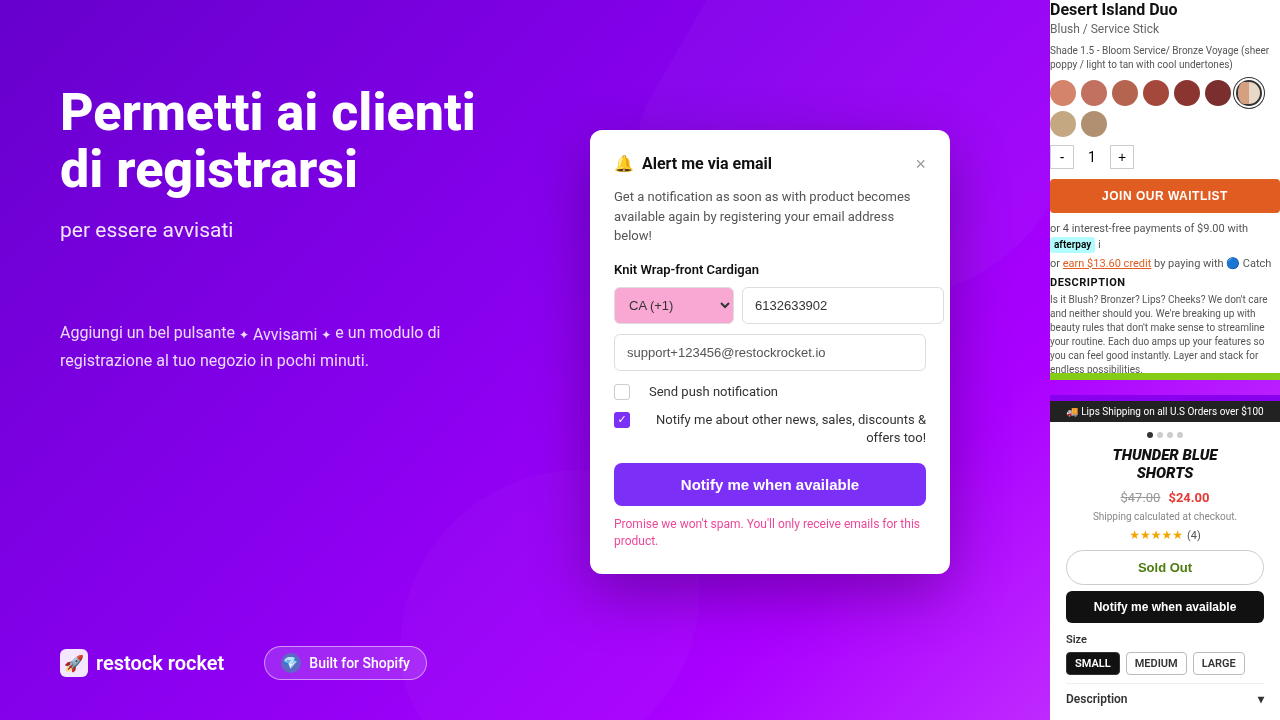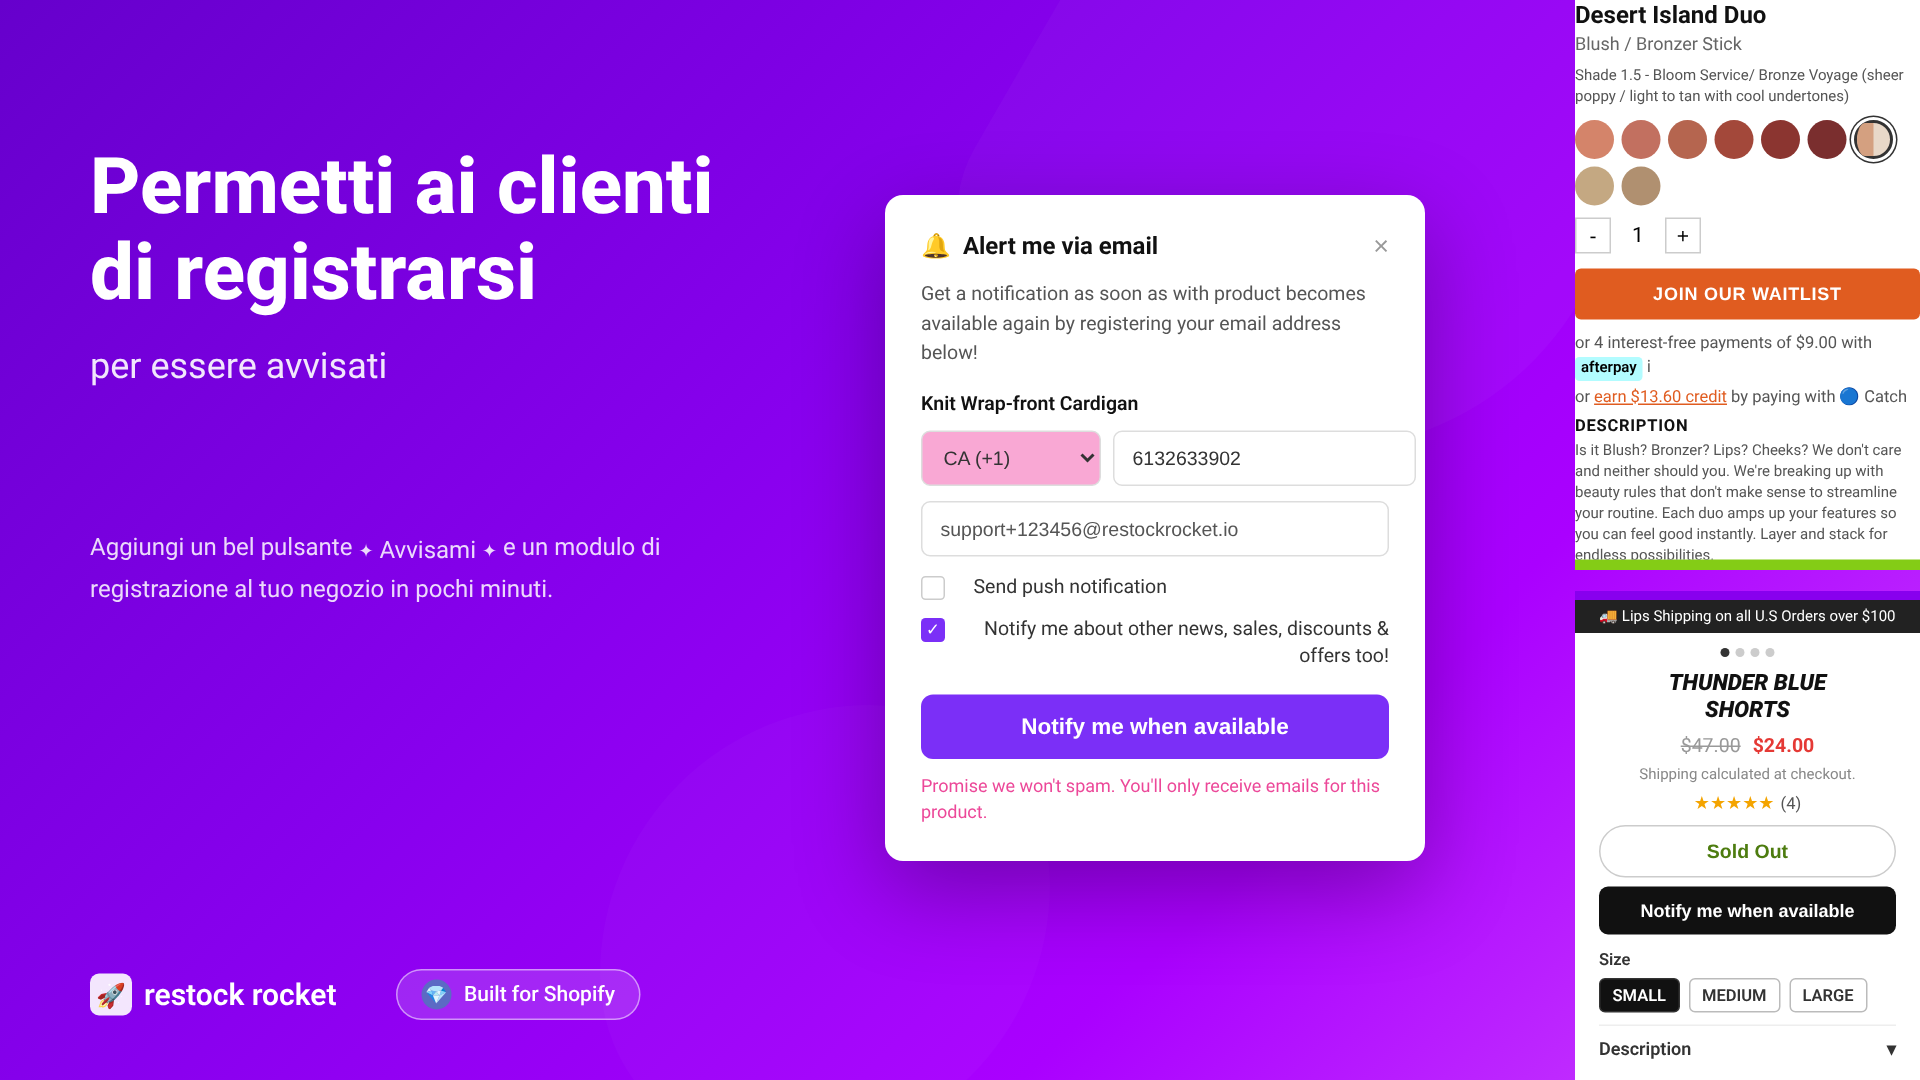--- a/index.html
+++ b/index.html
@@ -582,7 +582,7 @@
 
   <div class="product-card-top">
     <div class="product-name">Desert Island Duo</div>
-    <div class="product-type">Blush / Bronzer Stick</div>
+    <div class="product-type">Blush / Service Stick</div>
     <div class="shade-label">Shade 1.5 - Bloom Service/ Bronze Voyage (sheer poppy / light to tan with cool undertones)</div>
     <div class="color-swatches">
       <div class="swatch" style="background:#d4846a"></div>

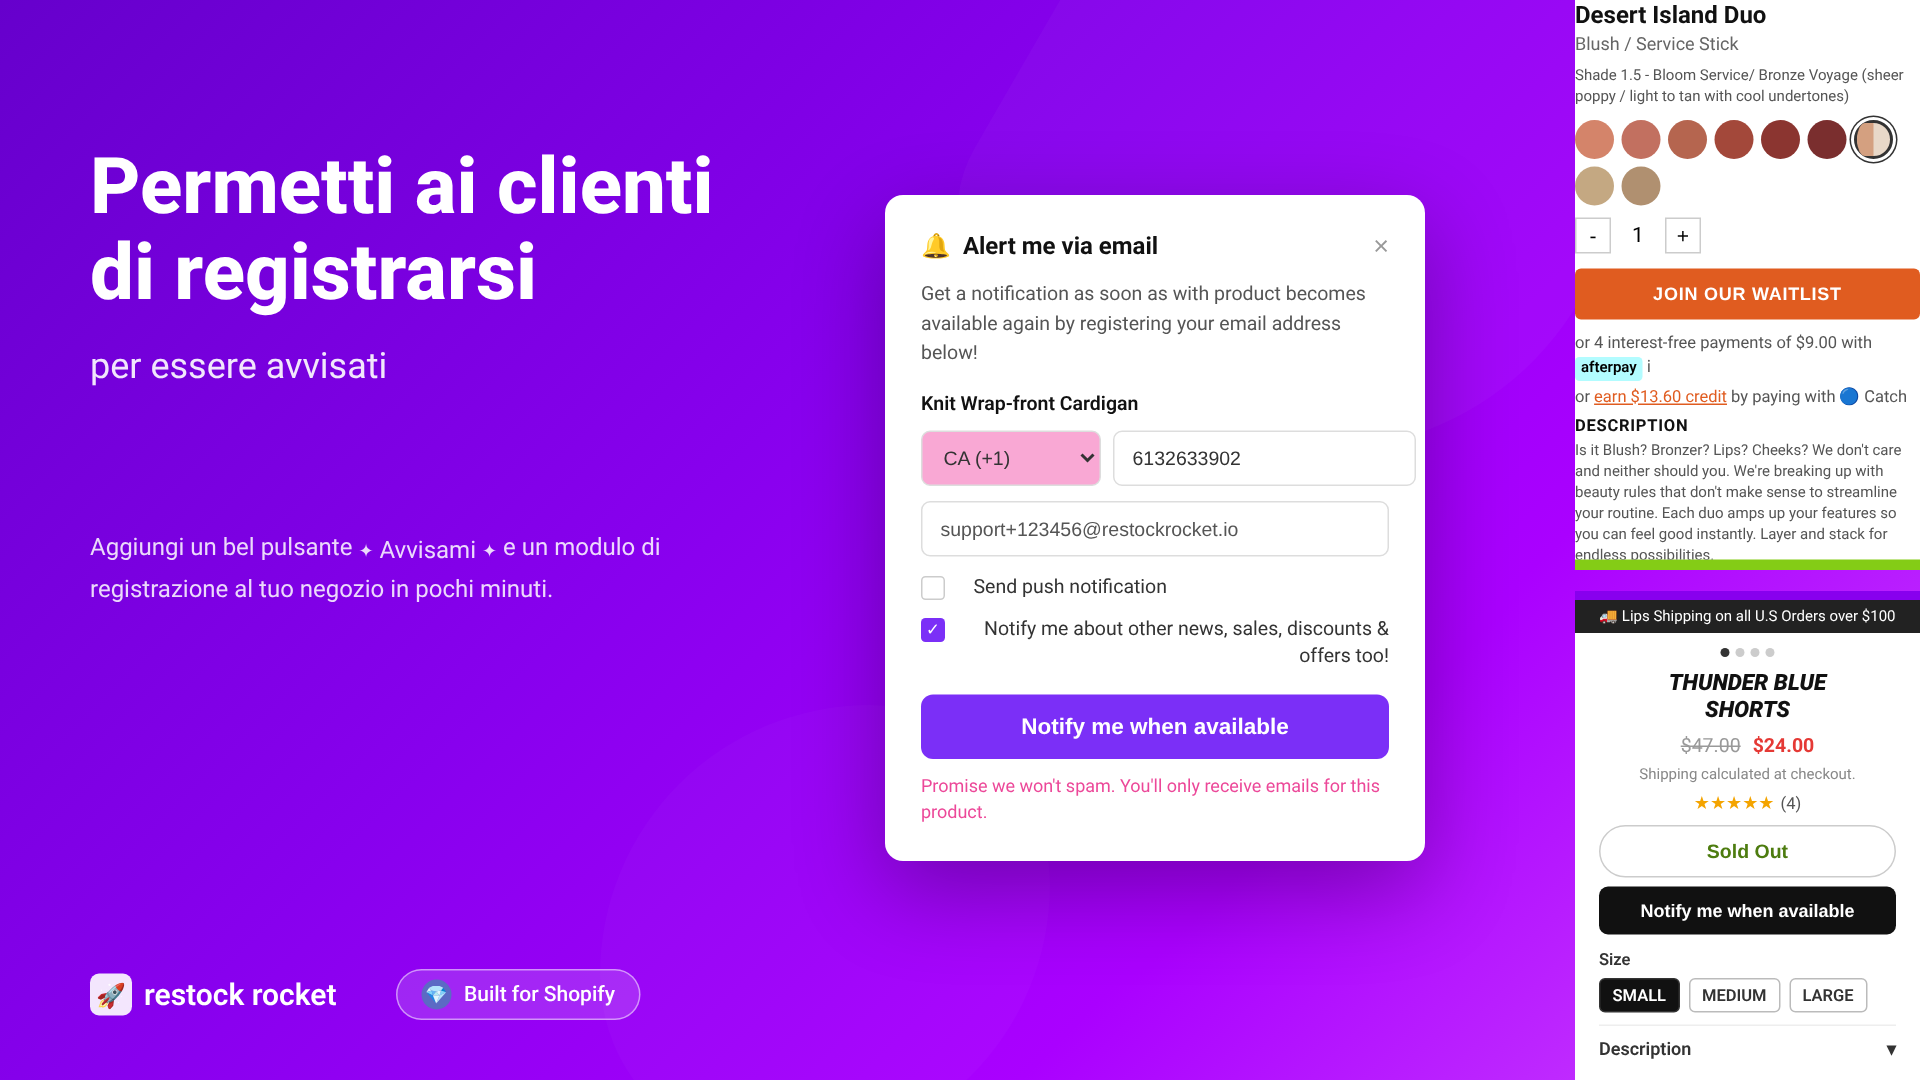--- a/index.html
+++ b/index.html
@@ -36,7 +36,7 @@
     .left-section {
       position: absolute;
       left: 60px;
-      top: 96px;
+      top: 84px;
       width: 460px;
     }
     .hero-title {

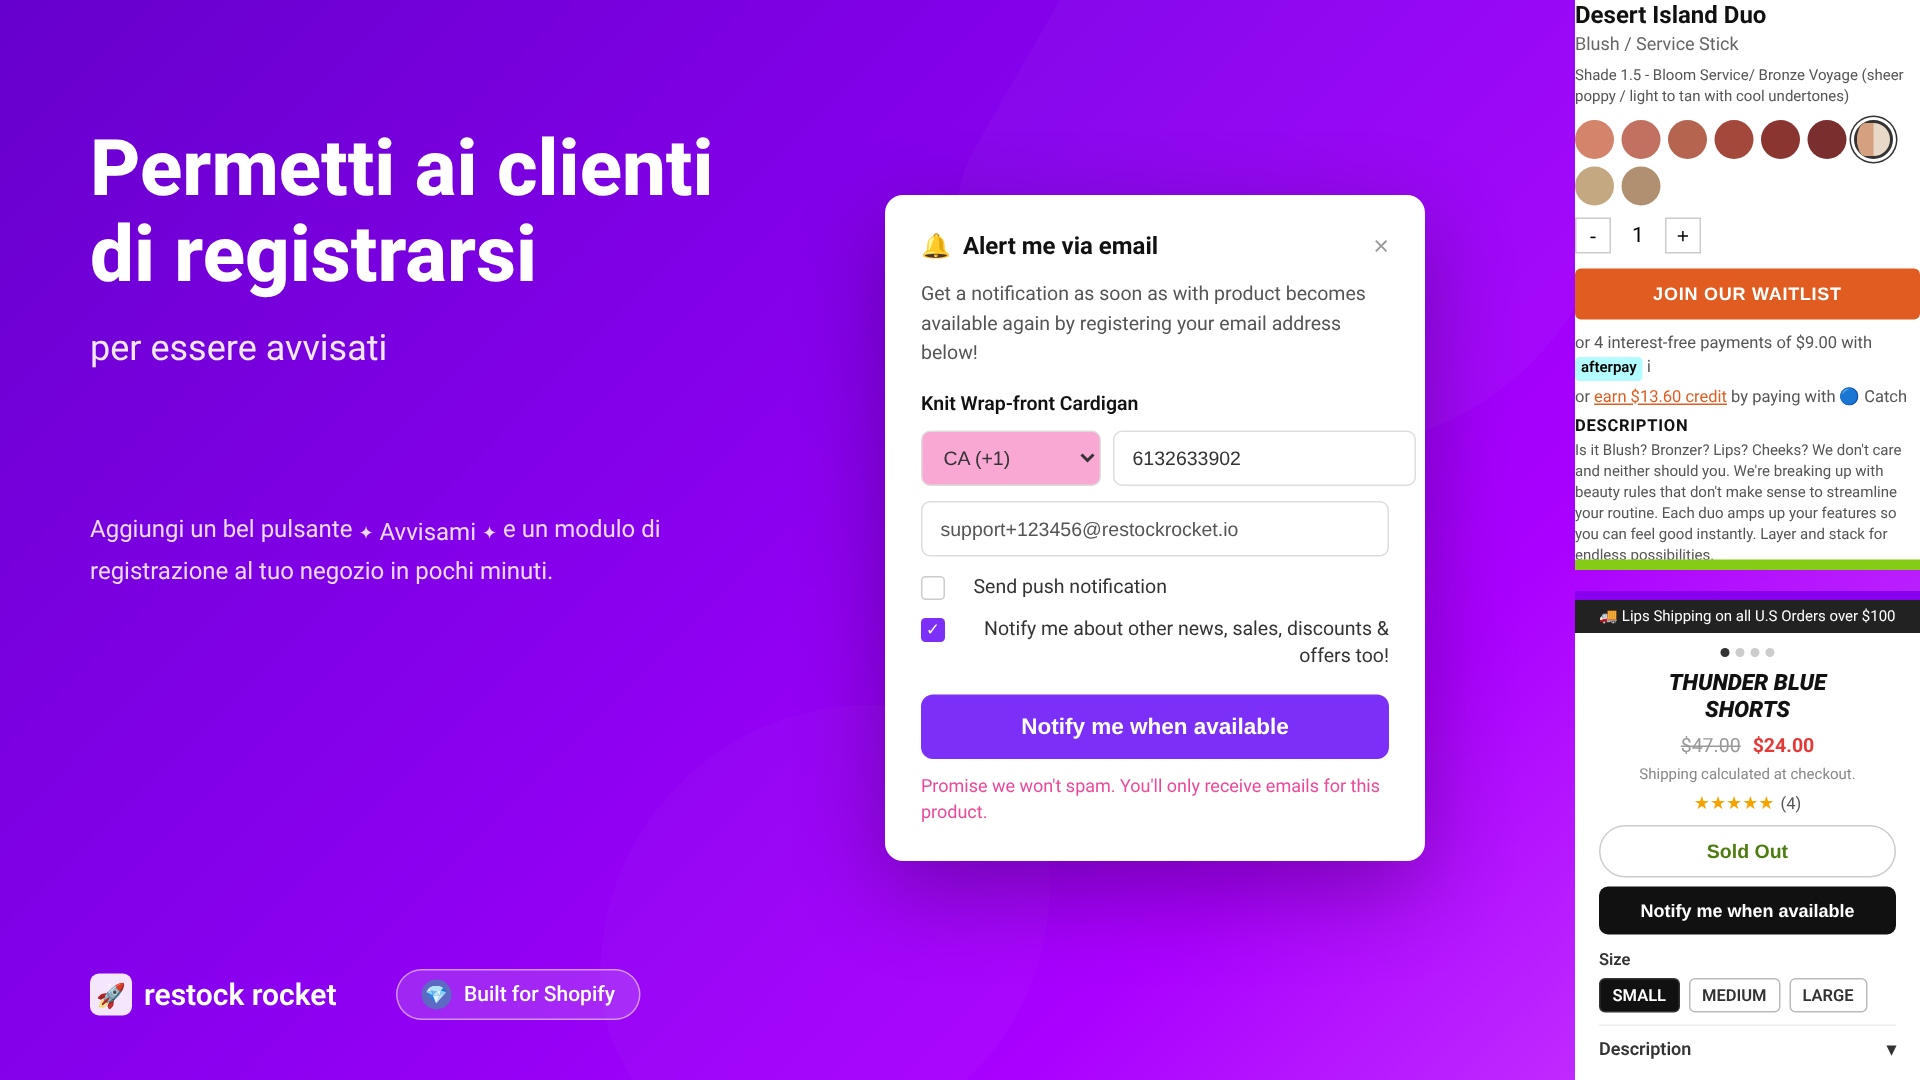--- a/index.html
+++ b/index.html
@@ -47,10 +47,10 @@
       margin-bottom: 20px;
     }
     .hero-subtitle {
-      font-size: 24px;
+      font-size: 21px;
       font-weight: 400;
       color: rgba(255,255,255,0.9);
-      margin-bottom: 76px;
+      margin-bottom: 60px;
     }
     .hero-description {
       font-size: 16px;

